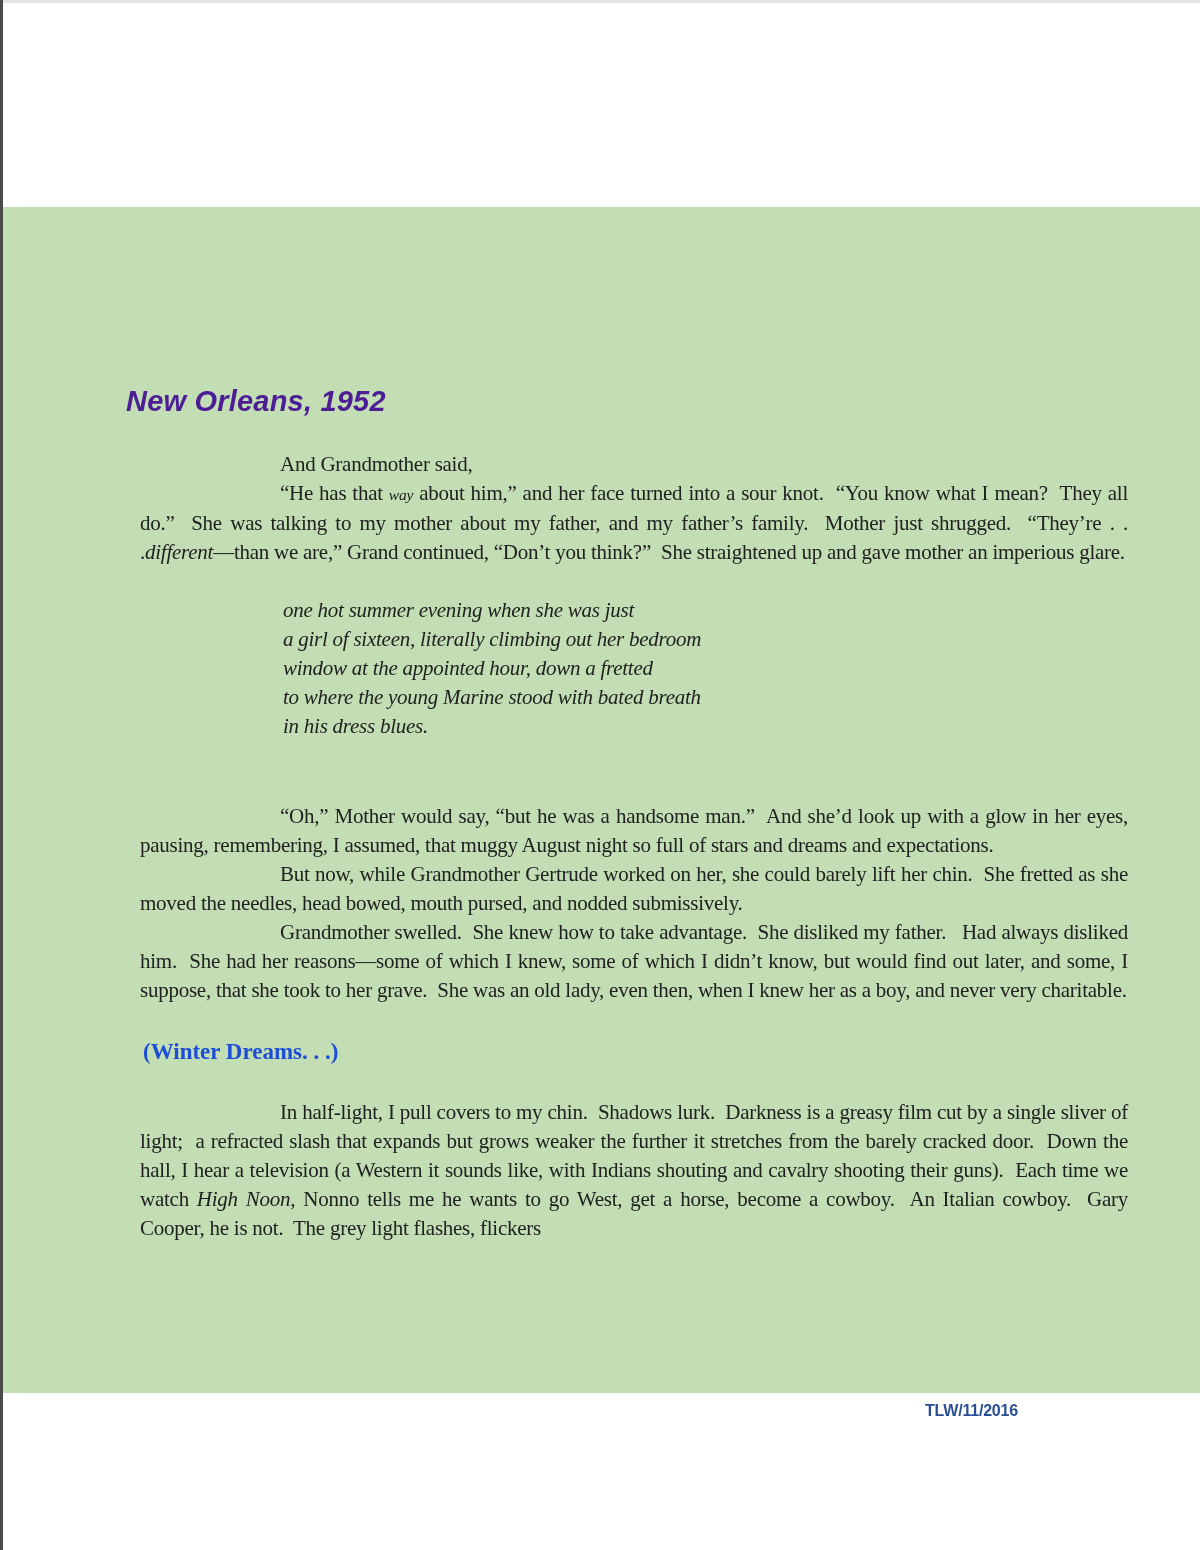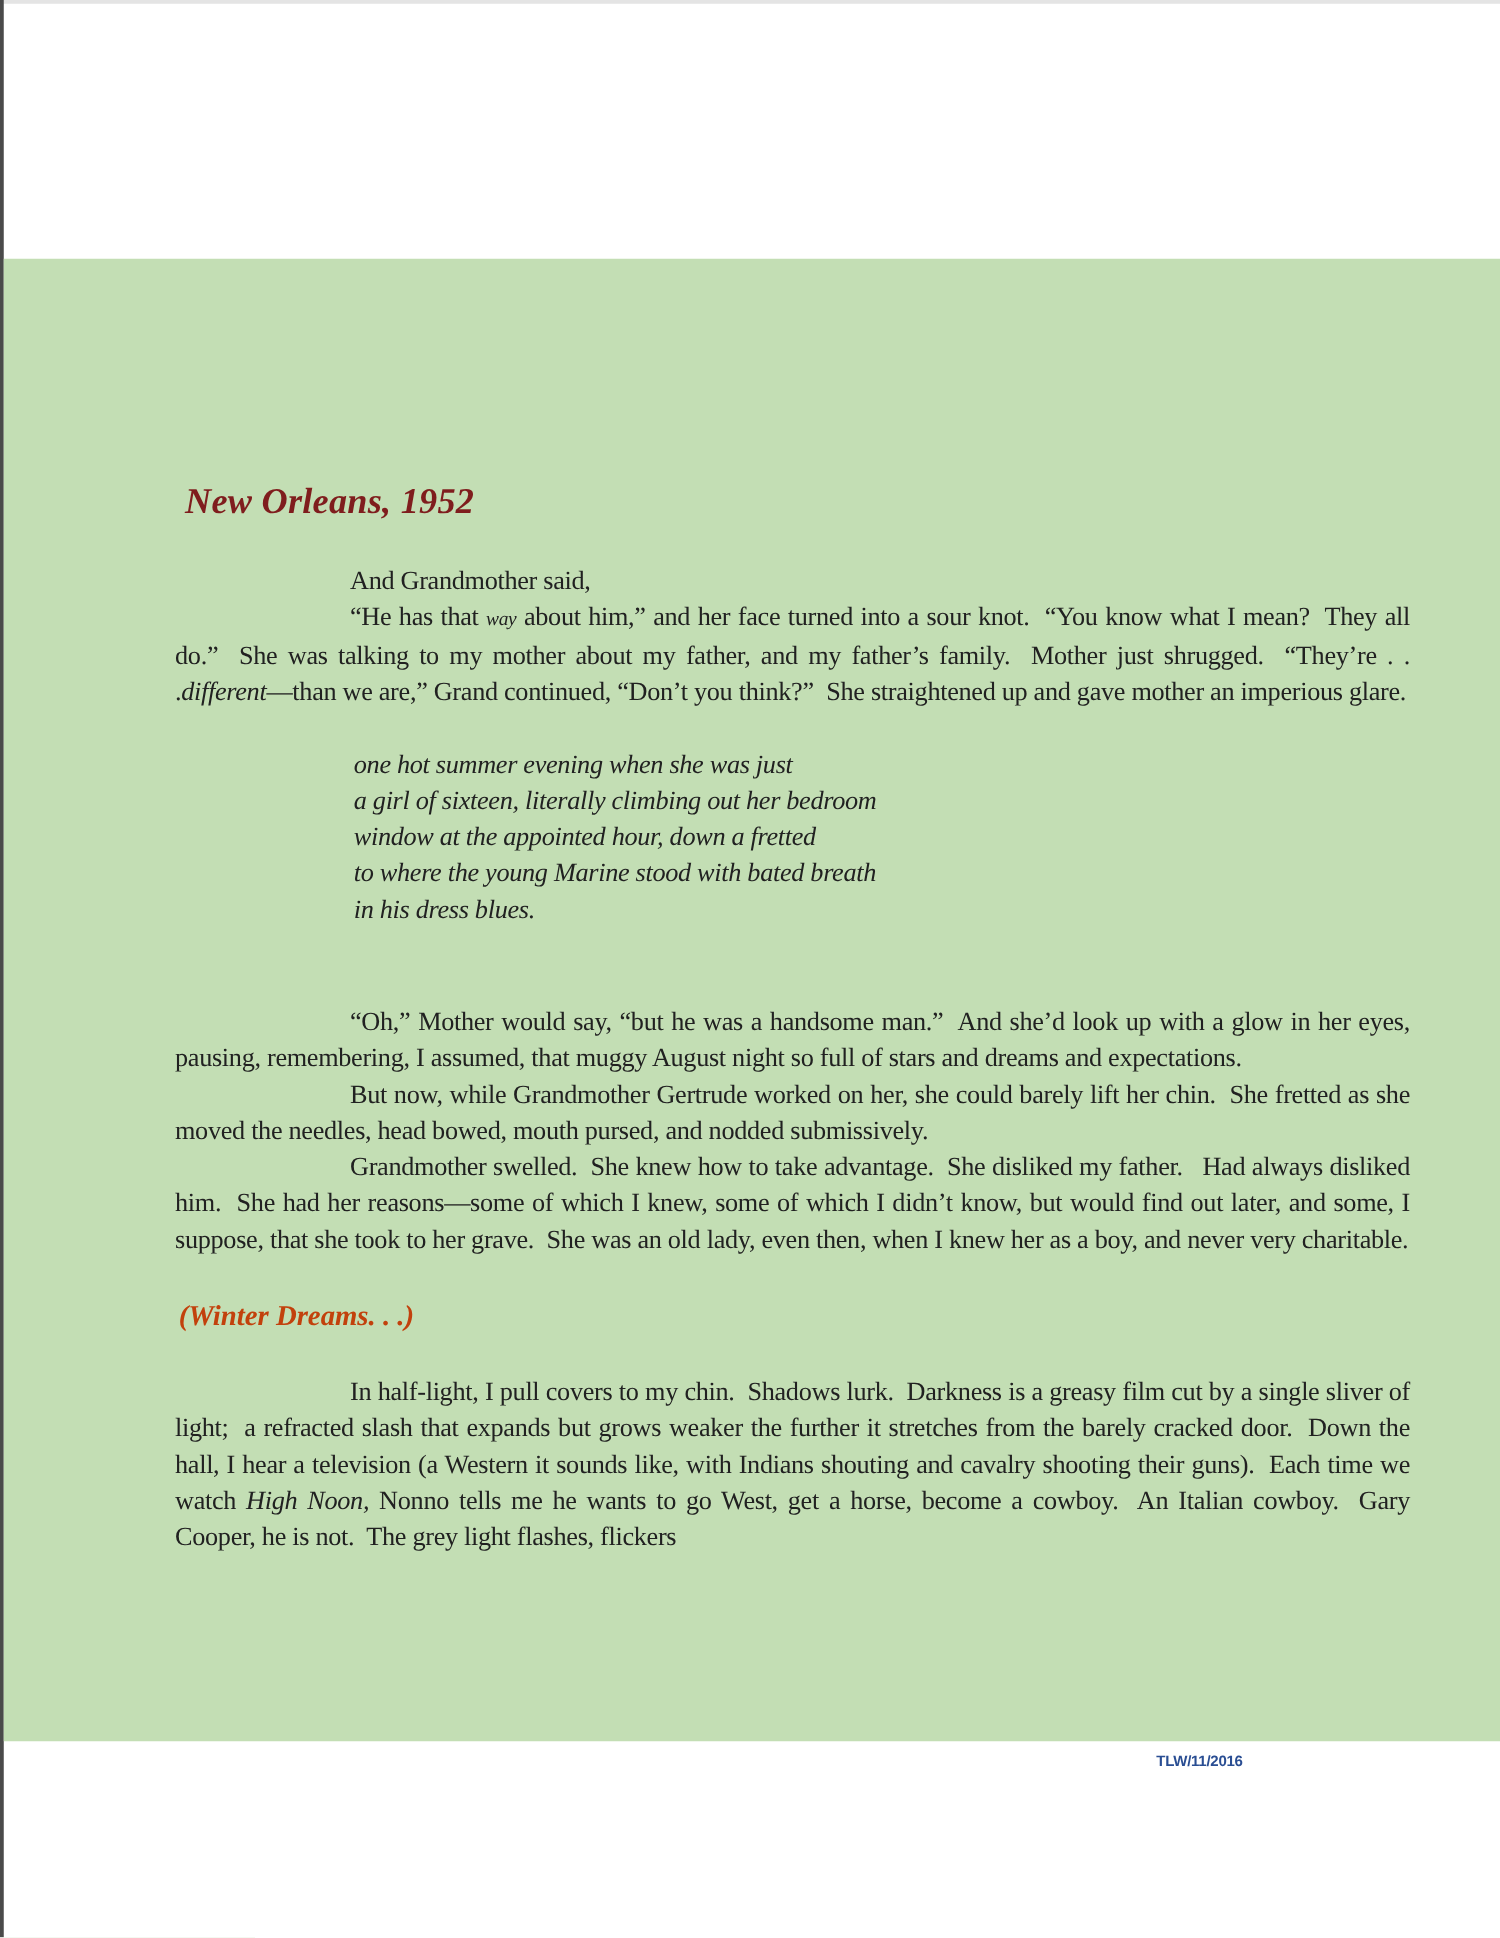--- a/index.html
+++ b/index.html
@@ -32,14 +32,14 @@
   }
   .title {
     position: absolute;
-    left: 145px; top: 178px;
-    font-family: Liberation Serif, serif;
+    left: 123px; top: 178px;
+    font-family: Liberation Sans, sans-serif;
     font-style: italic;
     font-weight: 600;
     font-size: 29px;
     line-height: 32px;
     letter-spacing: 0.2px;
-    color: #7f1d1d;
+    color: #4c1d95;
   }
   .body-text {
     position: absolute;

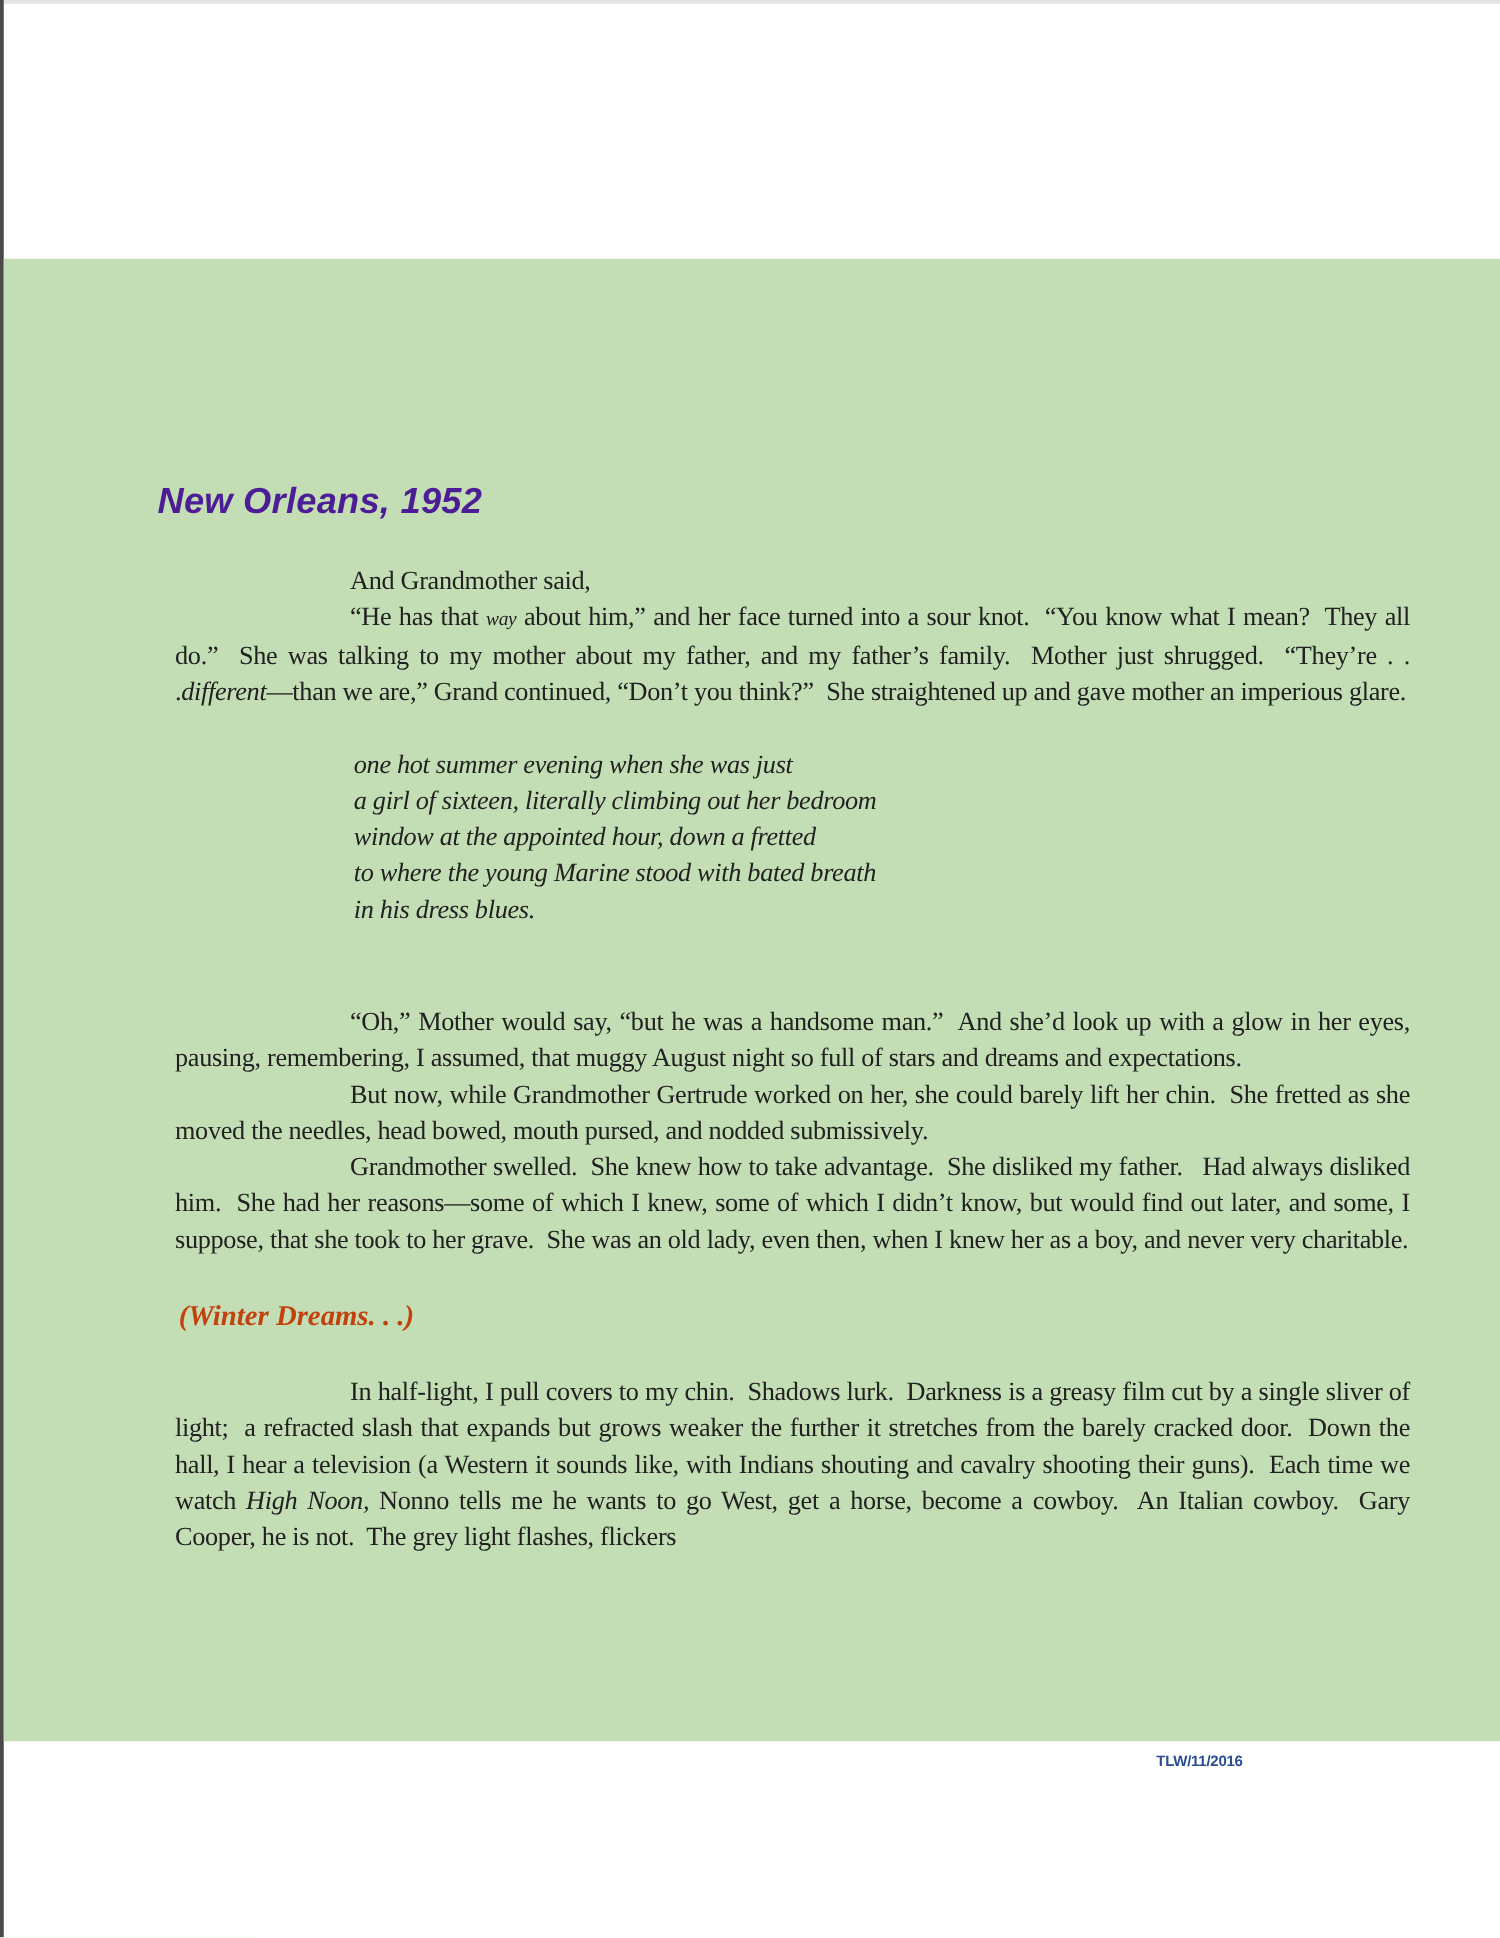--- a/index.html
+++ b/index.html
@@ -67,8 +67,7 @@
     line-height: 26px;
     font-weight: 700;
     letter-spacing: 0;
-    color: #c2410c;
-    font-style: italic;
+    color: #1d4ed8;
   }
   .footer {
     position: absolute;

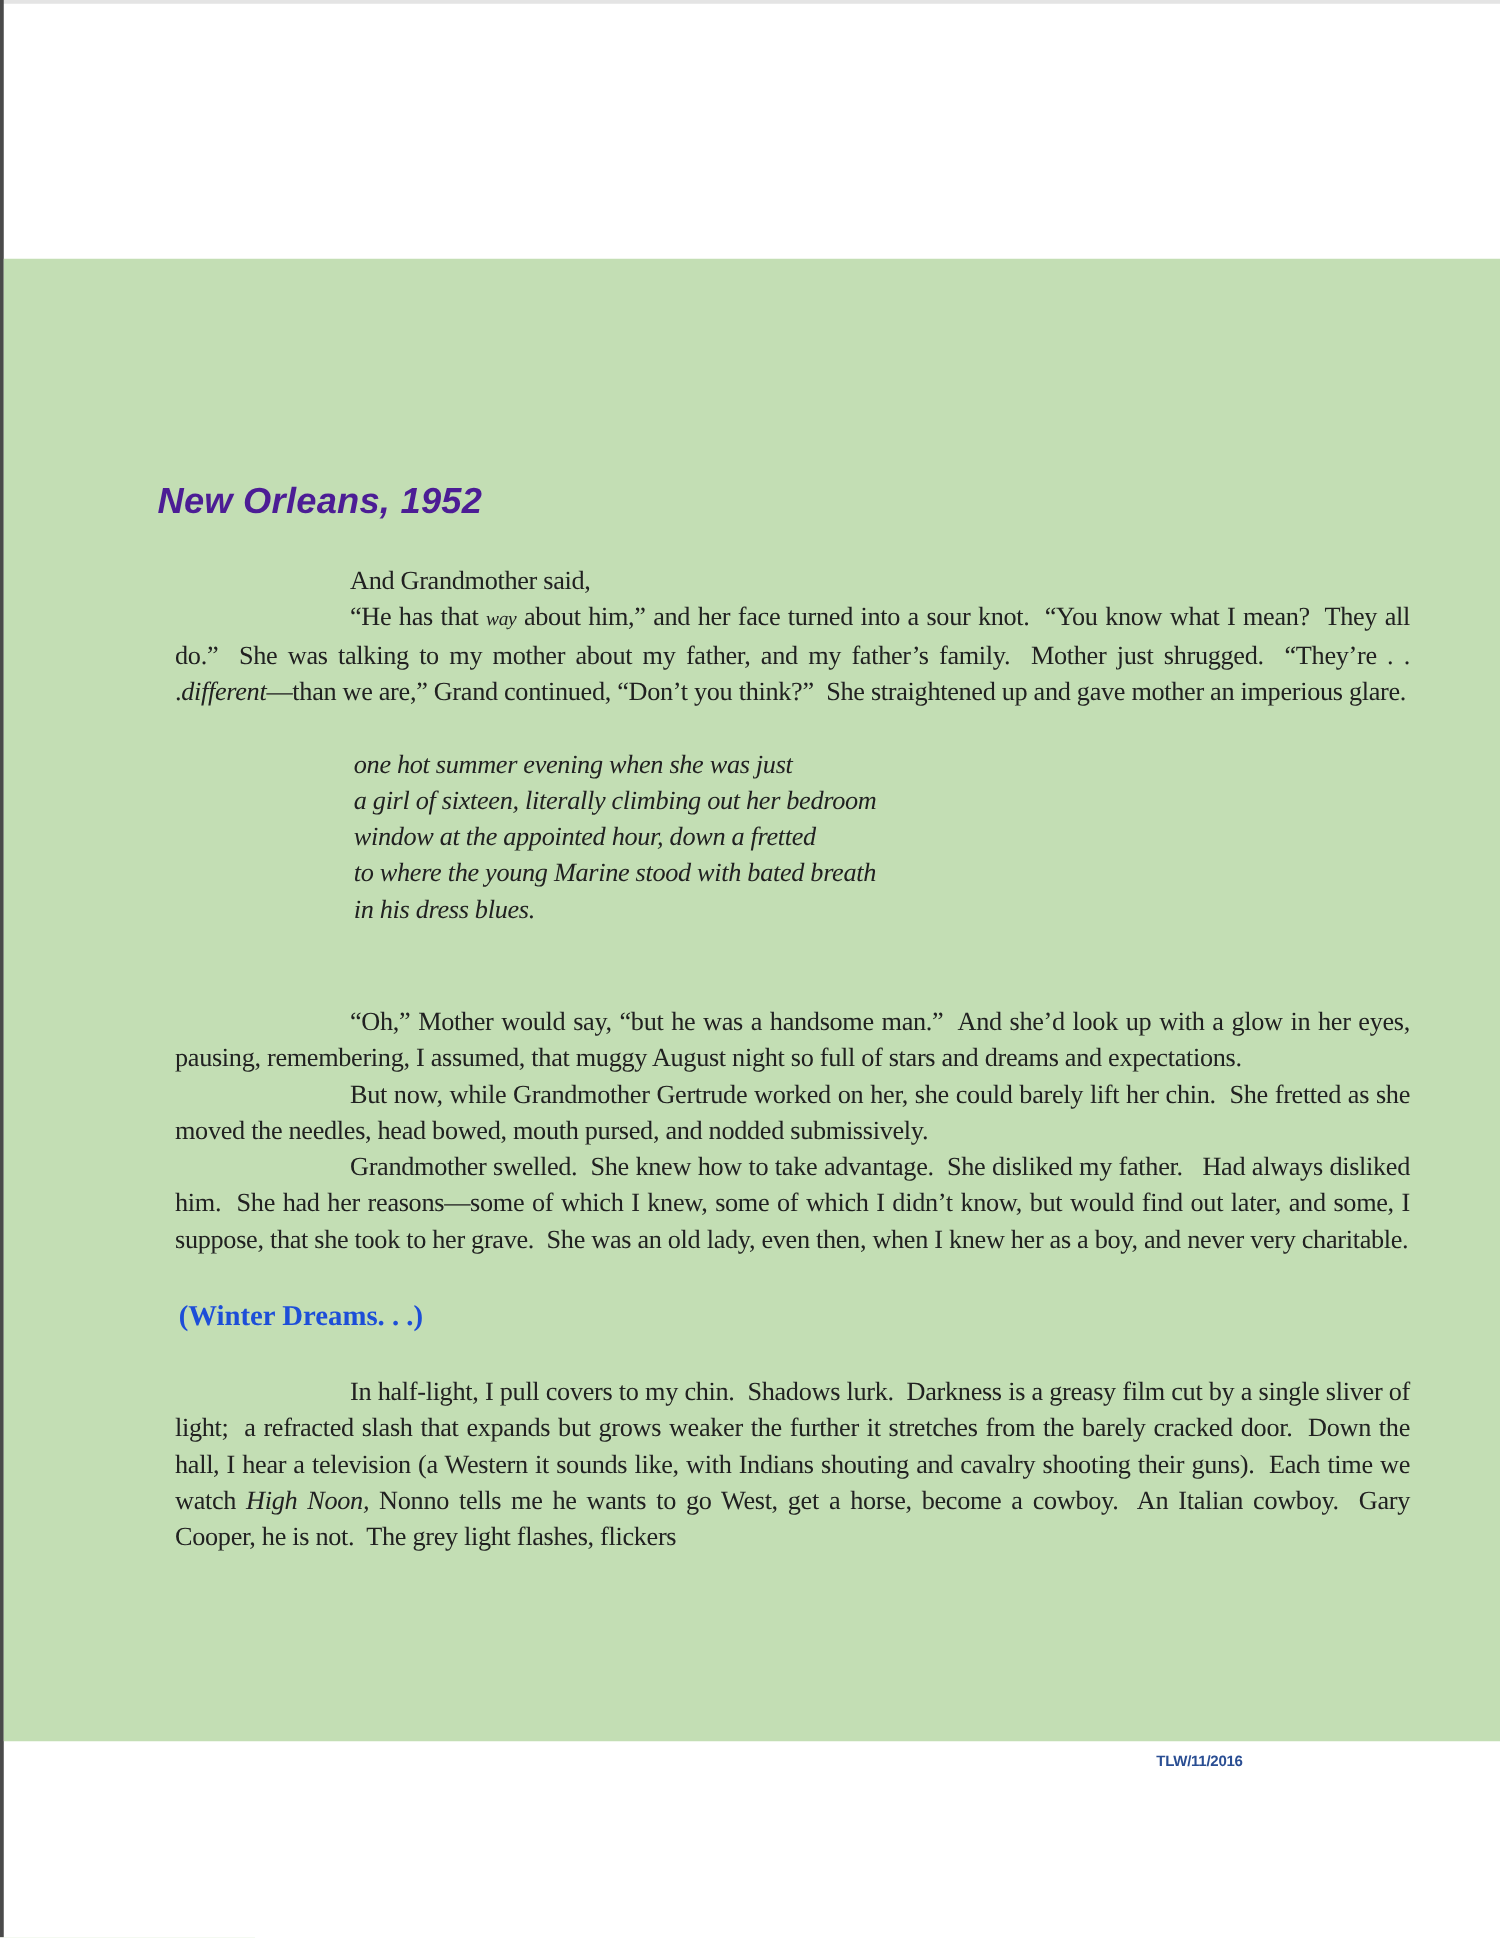--- a/index.html
+++ b/index.html
@@ -74,7 +74,7 @@
     left: 925px; top: 1402px;
     font-family: "Liberation Sans", sans-serif;
     font-weight: 700;
-    font-size: 12px;
+    font-size: 16px;
     letter-spacing: -0.2px;
     color: #2a4e93;
   }

